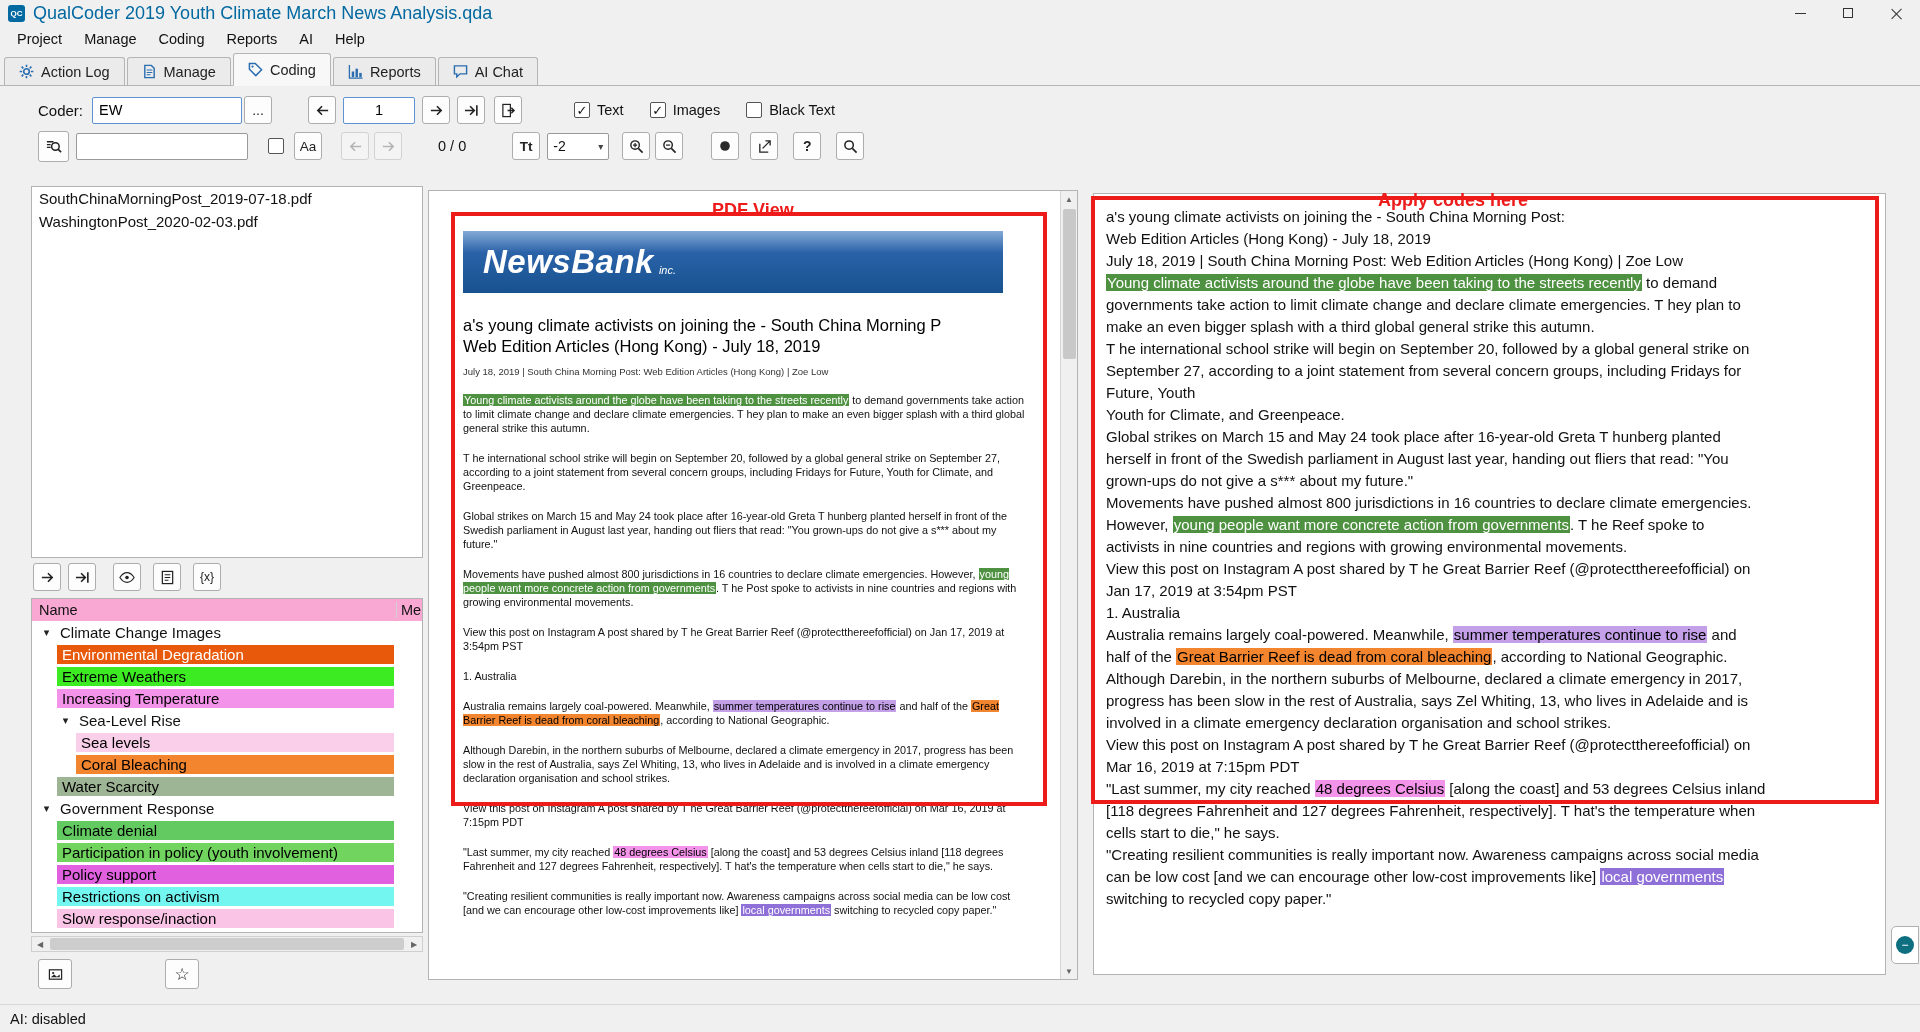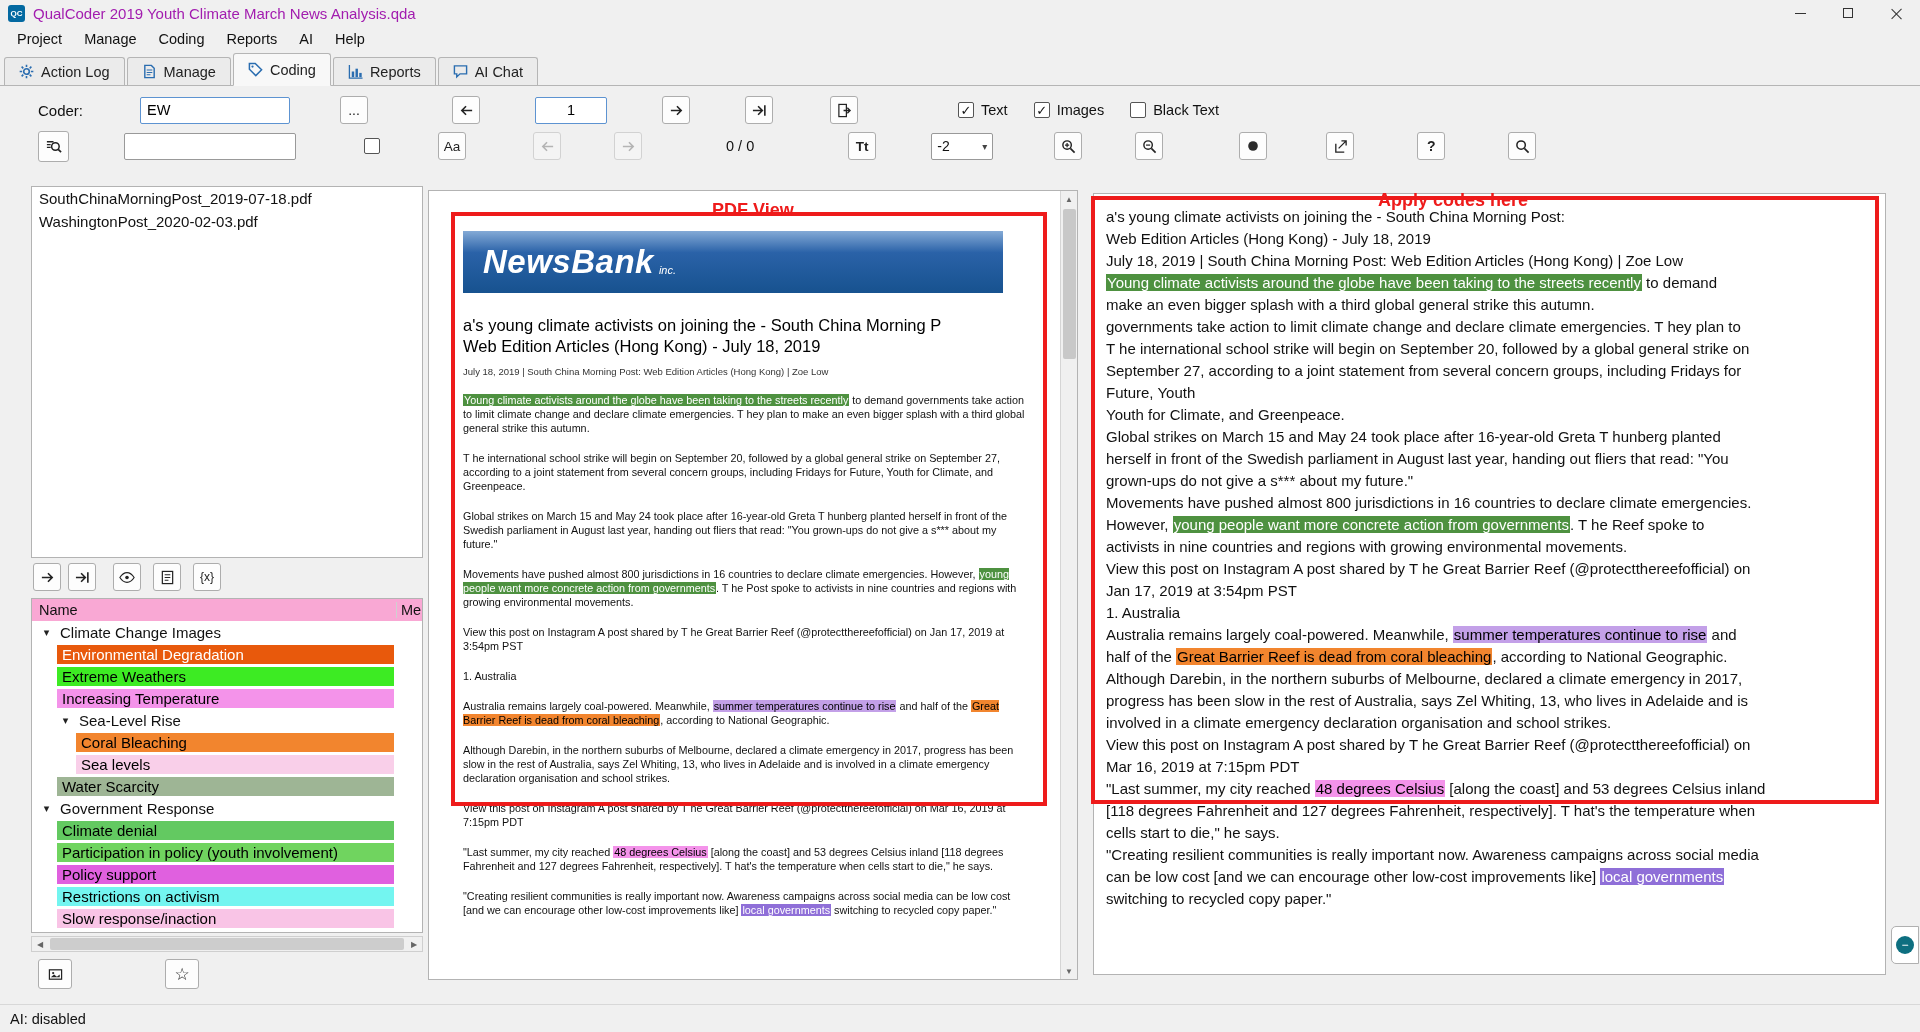--- a/index.html
+++ b/index.html
@@ -9,7 +9,7 @@
   
   .titlebar{position:absolute;top:0;left:0;width:1920px;height:26px;display:flex;align-items:center;background:#f0f0f0;}
   .app-icon{width:17px;height:17px;margin-left:8px;background:#0369a1;border-radius:3px;color:#fff;font-size:8px;font-weight:bold;display:flex;align-items:center;justify-content:center;}
-  .title-text{margin-left:8px;font-size:15px;color:#a21caf;}
+  .title-text{margin-left:8px;font-size:18px;color:#0369a1;}
   .win-controls{margin-left:auto;display:flex;height:100%;}
   .win-btn{width:48px;height:100%;display:flex;align-items:center;justify-content:center;color:#333;}
   .glyph-min{width:11px;height:1px;background:#333;}

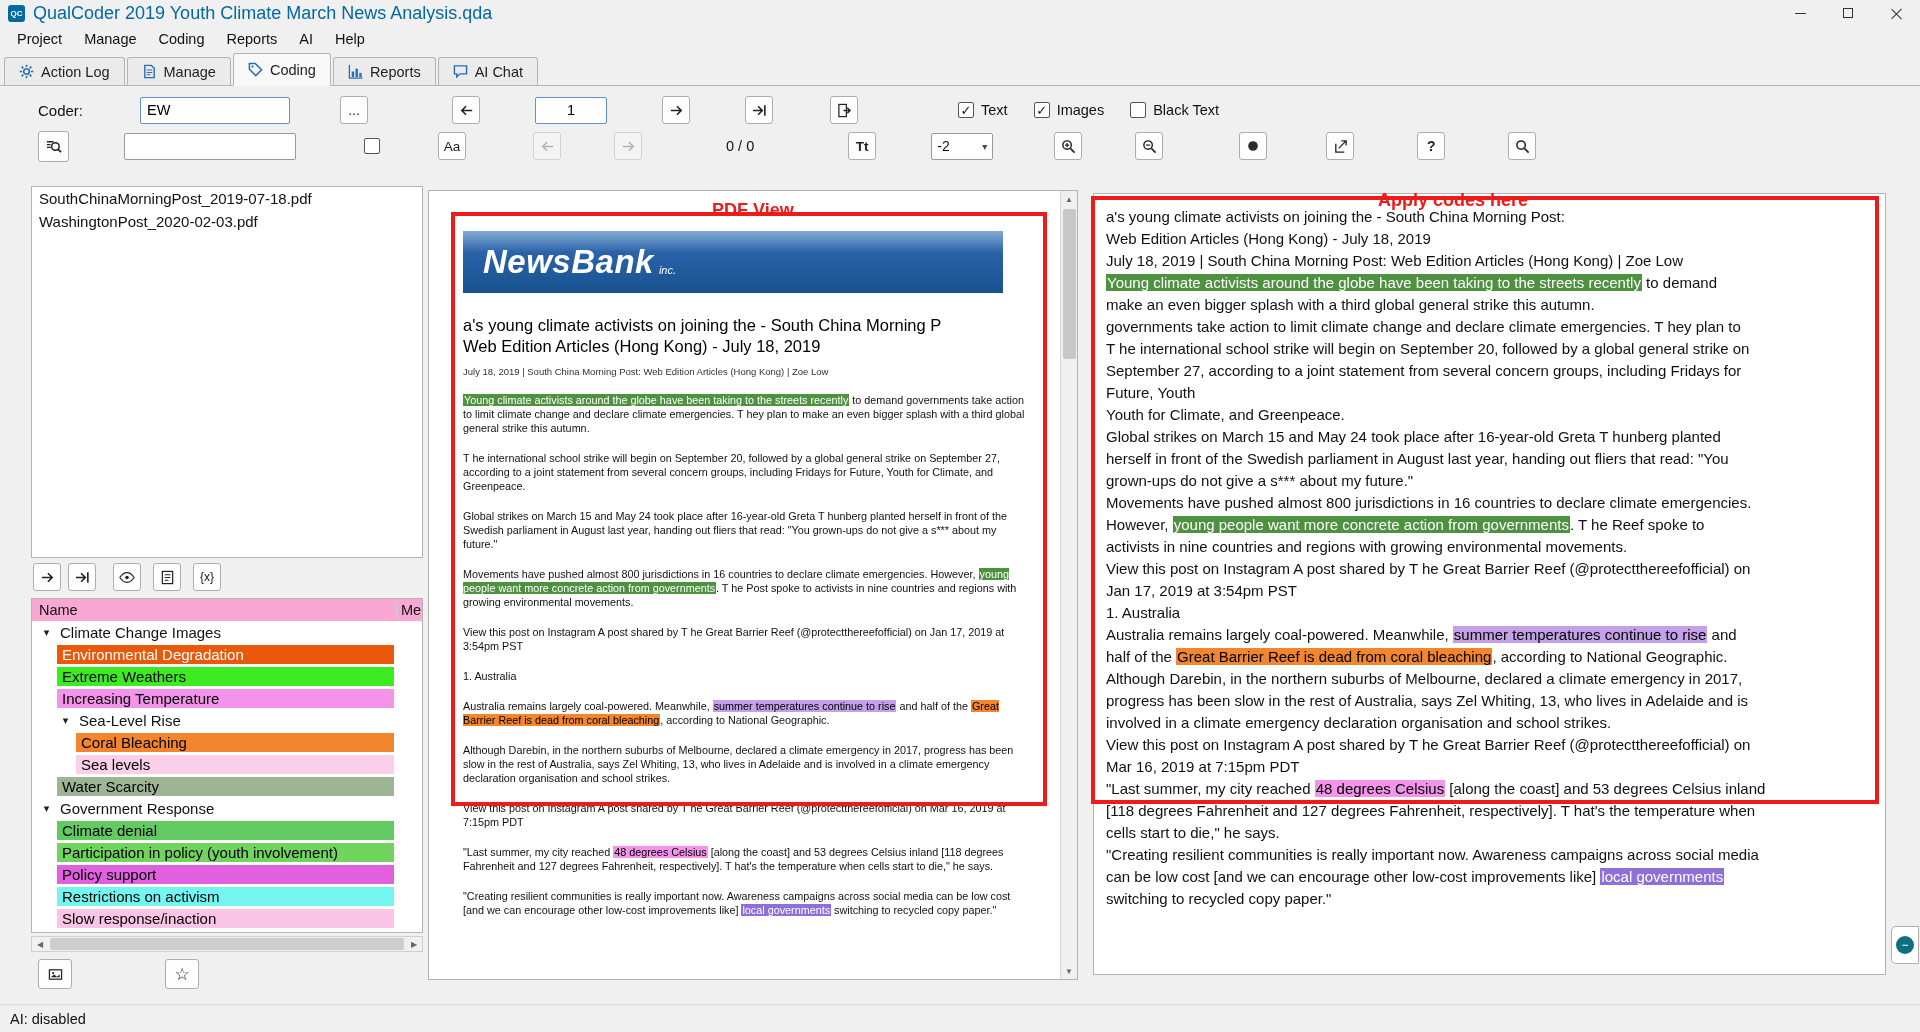--- a/index.html
+++ b/index.html
@@ -29,7 +29,7 @@
   .tab .ic{color:#2a6db0;display:inline-flex;}
 
   
-  .toolrow{position:absolute;left:0;width:1920px;height:32px;display:flex;align-items:center;gap:48px;}
+  .toolrow{position:absolute;left:0;width:1920px;height:32px;display:flex;align-items:center;}
   .toolrow1{top:94px;} .toolrow2{top:130px;}
   .tlabel{font-size:15px;margin-left:38px;}
   .input{background:#fff;border:1px solid #999;border-radius:2px;font-size:14.5px;padding:2px 6px;font-family:inherit;height:27px;}

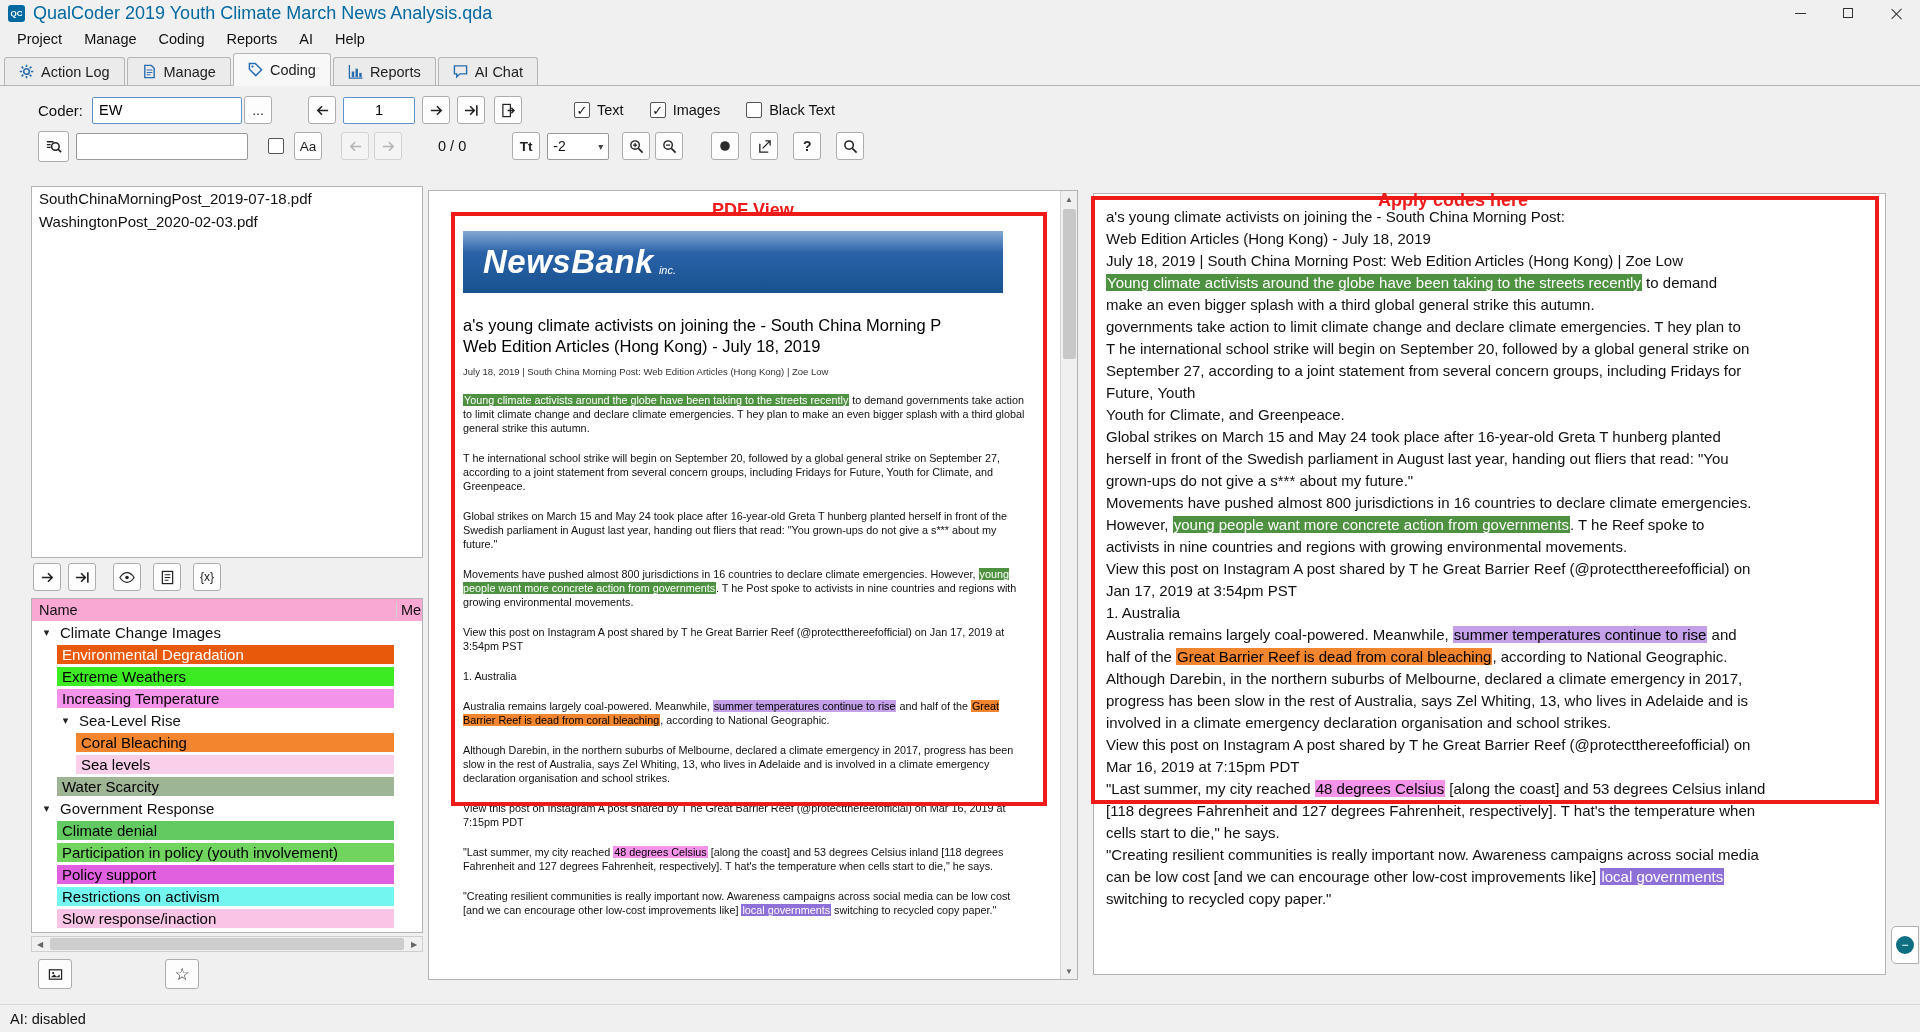--- a/index.html
+++ b/index.html
@@ -473,8 +473,8 @@
     <div class="tp-line"><span>Web Edition Articles (Hong Kong) - July 18, 2019</span></div>
     <div class="tp-line"><span>July 18, 2019 | South China Morning Post: Web Edition Articles (Hong Kong) | Zoe Low</span></div>
     <div class="tp-line"><span class="hl" style="background: rgb(78, 145, 64); color: rgb(255, 255, 255);">Young climate activists around the globe have been taking to the streets recently</span><span> to demand</span></div>
+    <div class="tp-line"><span>governments take action to limit climate change and declare climate emergencies. T hey plan to</span></div>
     <div class="tp-line"><span>make an even bigger splash with a third global general strike this autumn.</span></div>
-    <div class="tp-line"><span>governments take action to limit climate change and declare climate emergencies. T hey plan to</span></div>
     <div class="tp-line"><span>T he international school strike will begin on September 20, followed by a global general strike on</span></div>
     <div class="tp-line"><span>September 27, according to a joint statement from several concern groups, including Fridays for</span></div>
     <div class="tp-line"><span>Future, Youth</span></div>

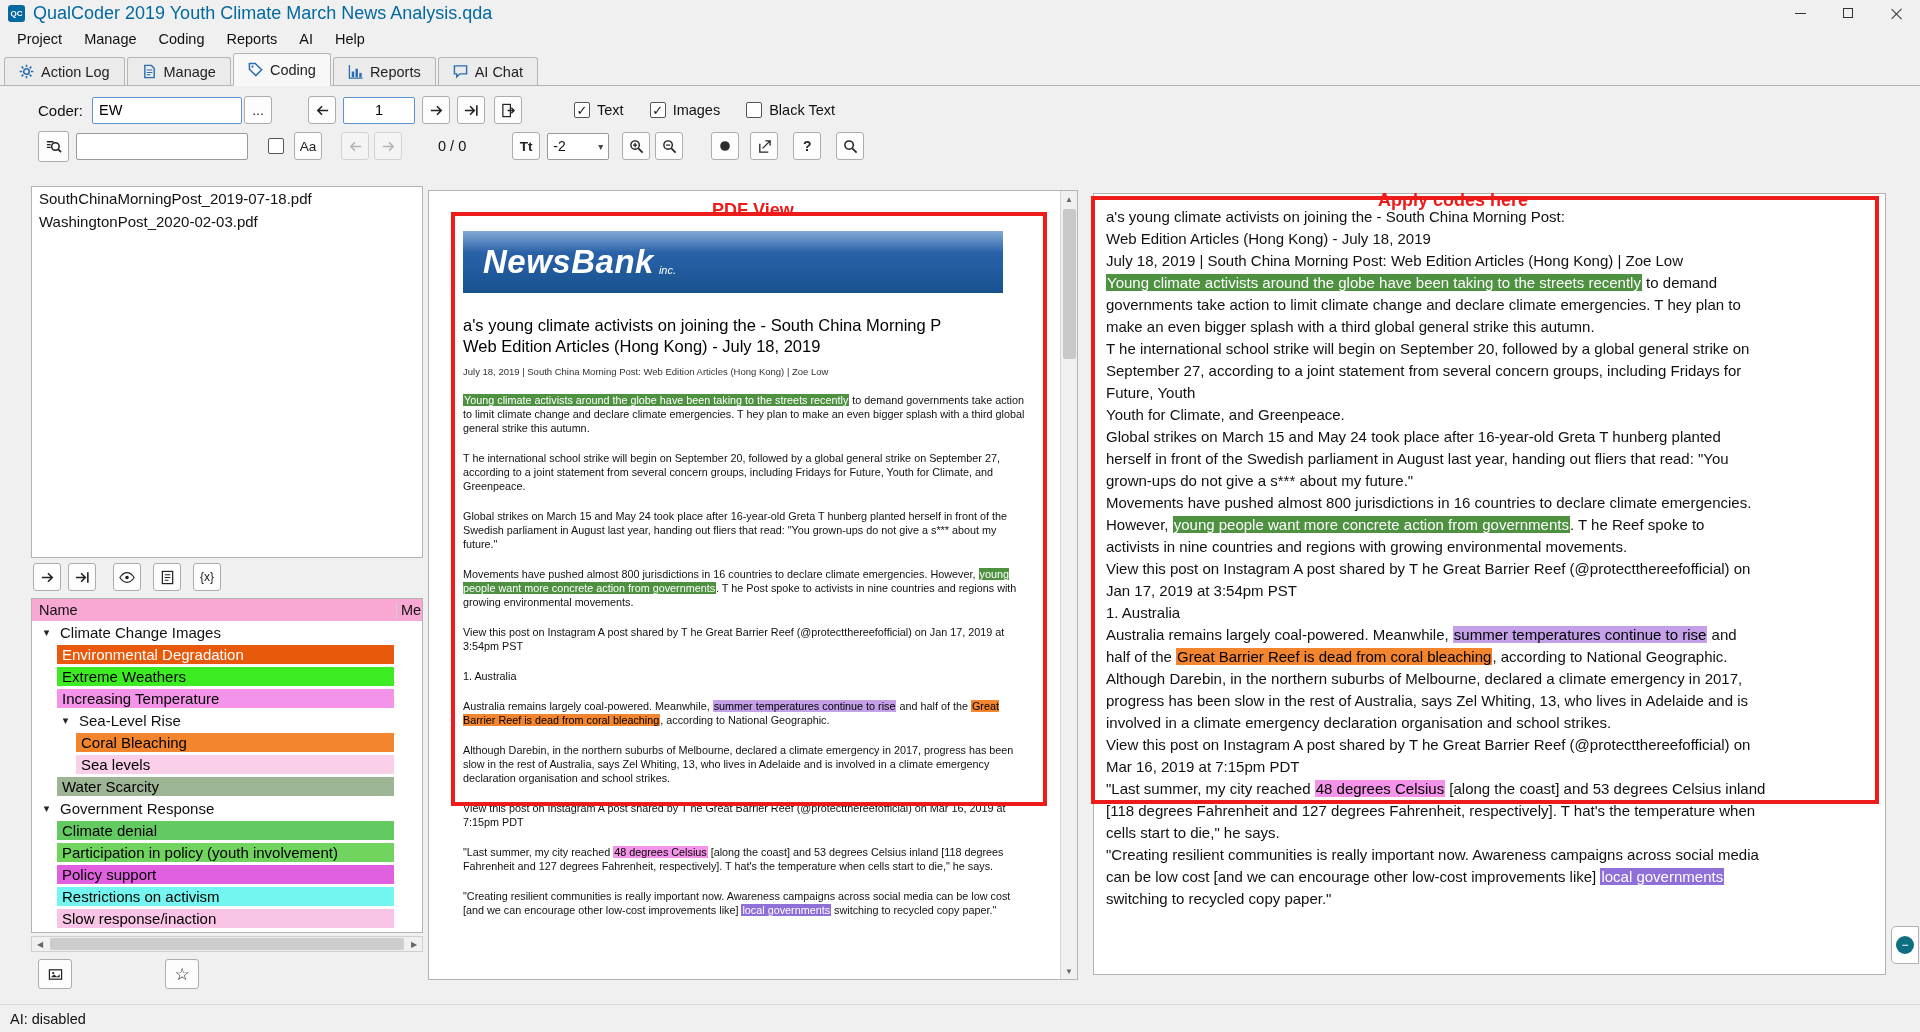--- a/index.html
+++ b/index.html
@@ -379,11 +379,11 @@
     </div>
     <div class="tree-row">
       <span class="tree-indent" style="width: 44px;"></span>
+      <span class="tree-label colored" style="background: rgb(249, 207, 233); color: rgb(0, 0, 0);">Sea levels</span>
+    </div>
+    <div class="tree-row">
+      <span class="tree-indent" style="width: 44px;"></span>
       <span class="tree-label colored" style="background: rgb(242, 133, 46); color: rgb(0, 0, 0);">Coral Bleaching</span>
-    </div>
-    <div class="tree-row">
-      <span class="tree-indent" style="width: 44px;"></span>
-      <span class="tree-label colored" style="background: rgb(249, 207, 233); color: rgb(0, 0, 0);">Sea levels</span>
     </div>
     <div class="tree-row">
       <span class="tree-indent" style="width: 25px;"></span>

